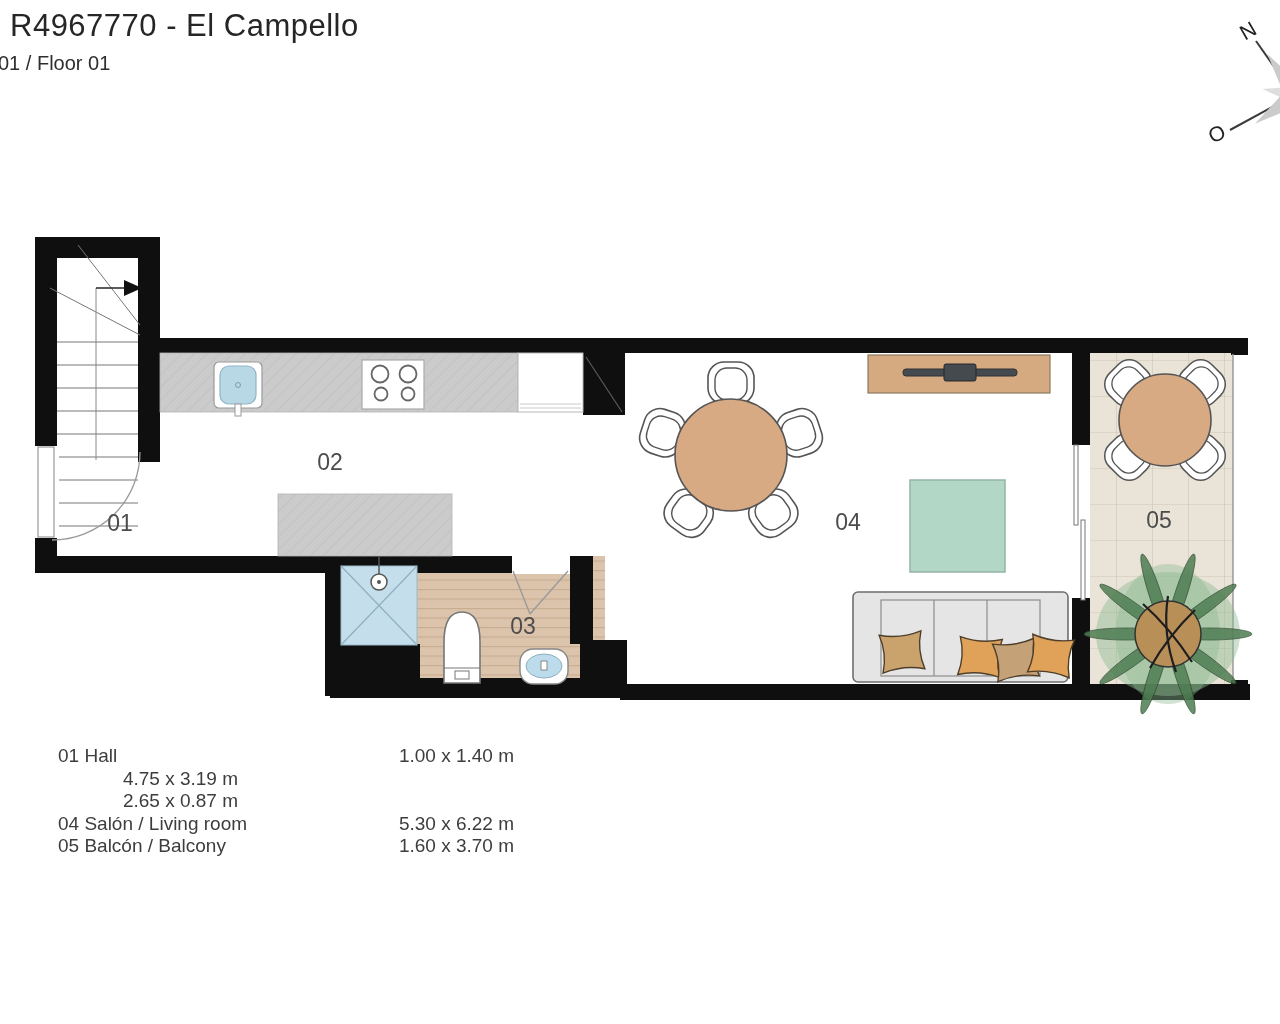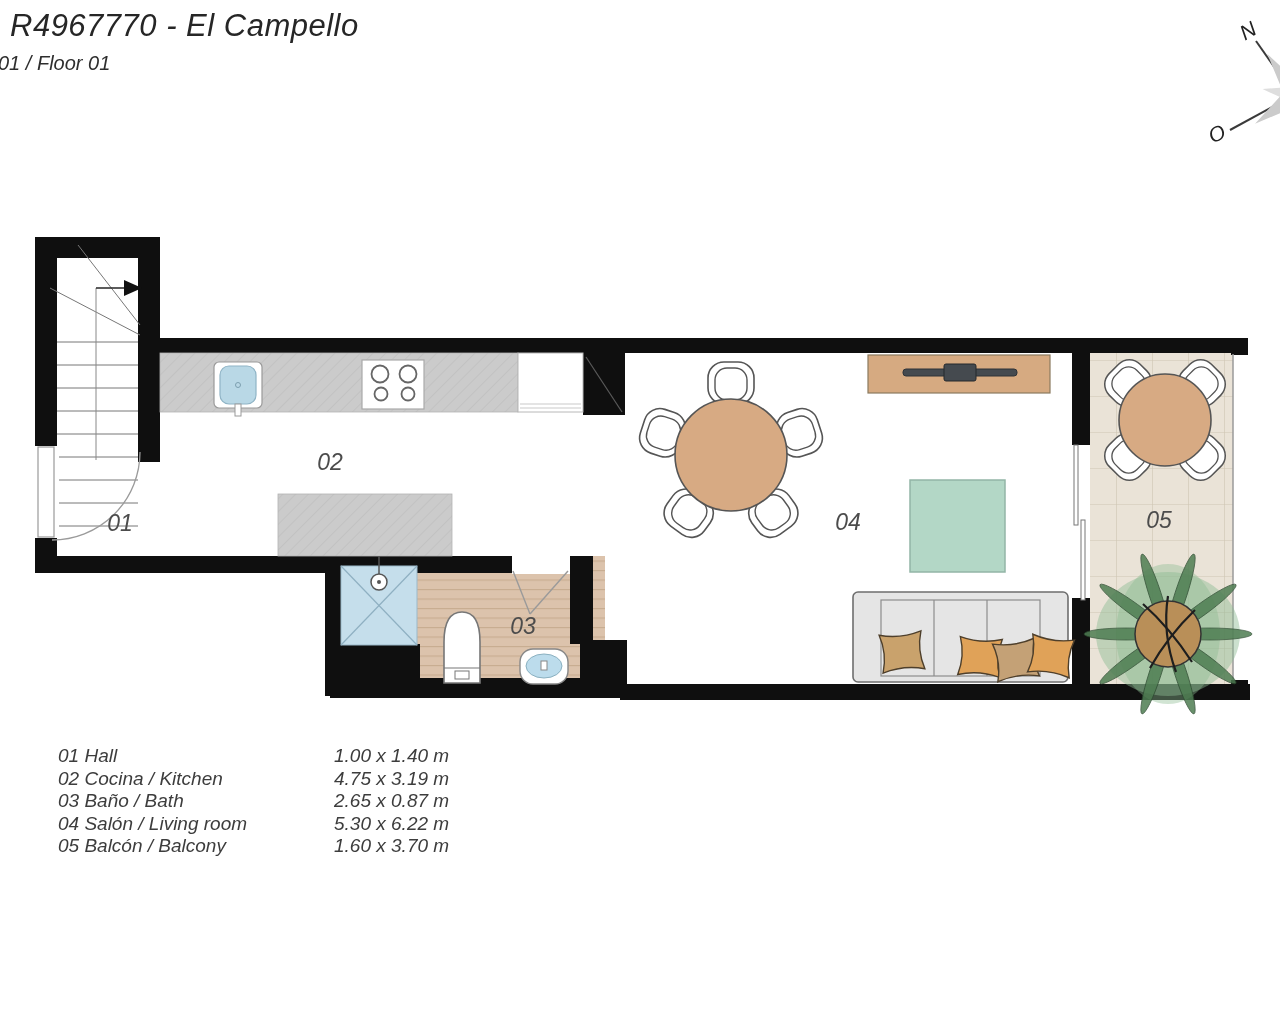--- a/index.html
+++ b/index.html
@@ -4,7 +4,7 @@
 <style>
   html,body{margin:0;padding:0;background:#fff;}
   .page{position:relative;width:1280px;height:1024px;background:#ffffff;overflow:hidden;
-        font-family:"Liberation Sans",sans-serif;font-style:italic;}
+        font-family:"Liberation Sans",sans-serif;}
   .title{position:absolute;left:10px;top:8px;font-size:31px;color:#262626;letter-spacing:.5px;white-space:nowrap;}
   .subtitle{position:absolute;left:-2px;top:52px;font-size:20px;color:#2e2e2e;white-space:nowrap;}
   .plan-svg{position:absolute;left:0;top:0;}

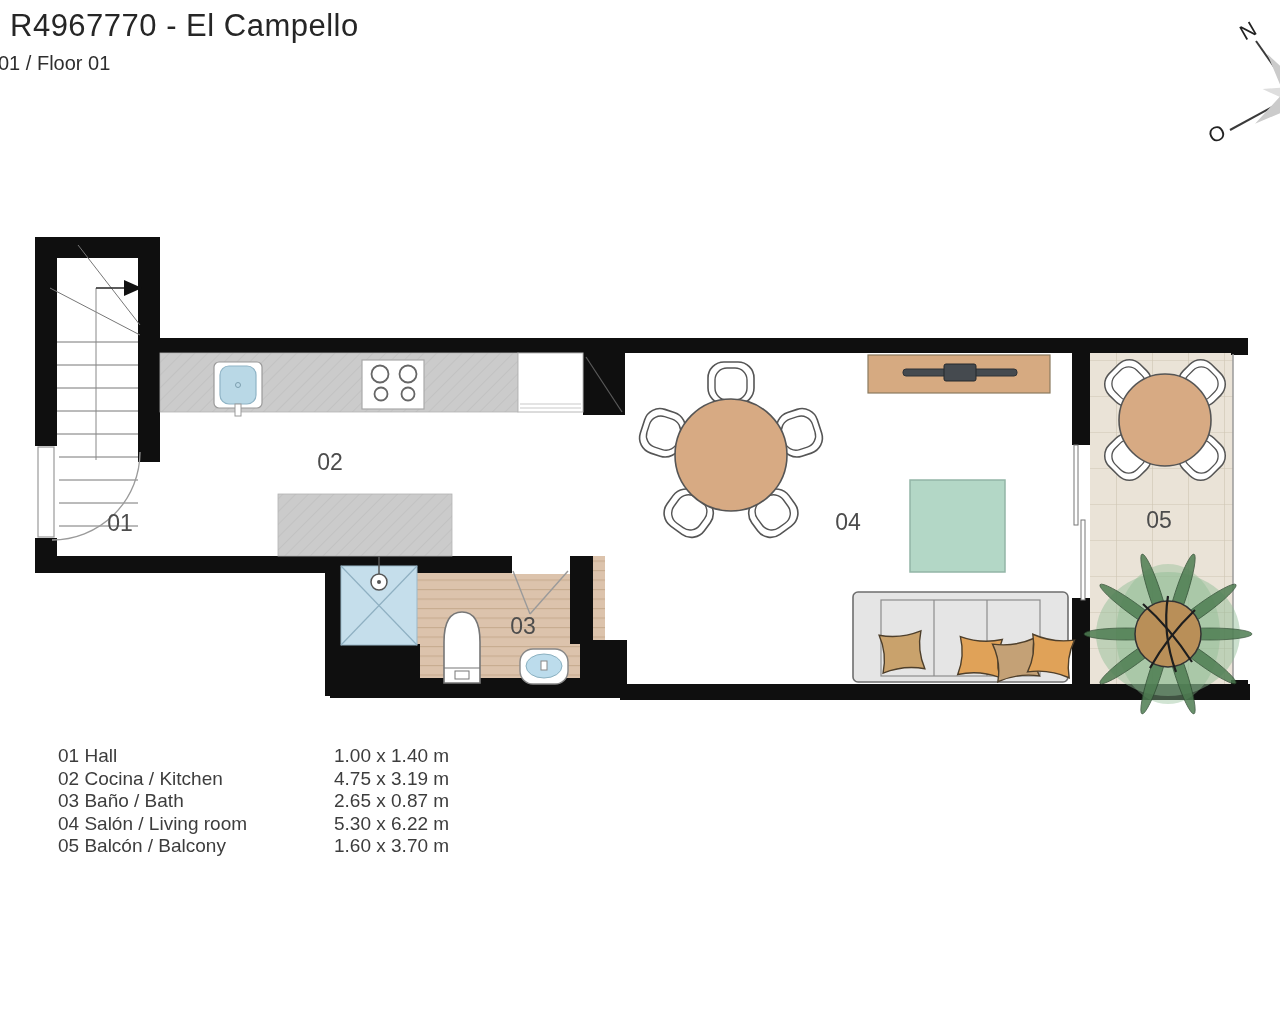--- a/index.html
+++ b/index.html
@@ -11,7 +11,7 @@
   .legend{position:absolute;left:42px;top:745px;font-size:19px;line-height:22.6px;color:#3d3d3d;}
   .legend .row{display:flex;margin-left:16px;}
   .legend .l{width:276px;}
-  .legend .s{width:180px;}
+  .legend .s{width:180px;text-align:right;}
   svg text{font-family:"Liberation Sans",sans-serif;}
 </style>
 </head>

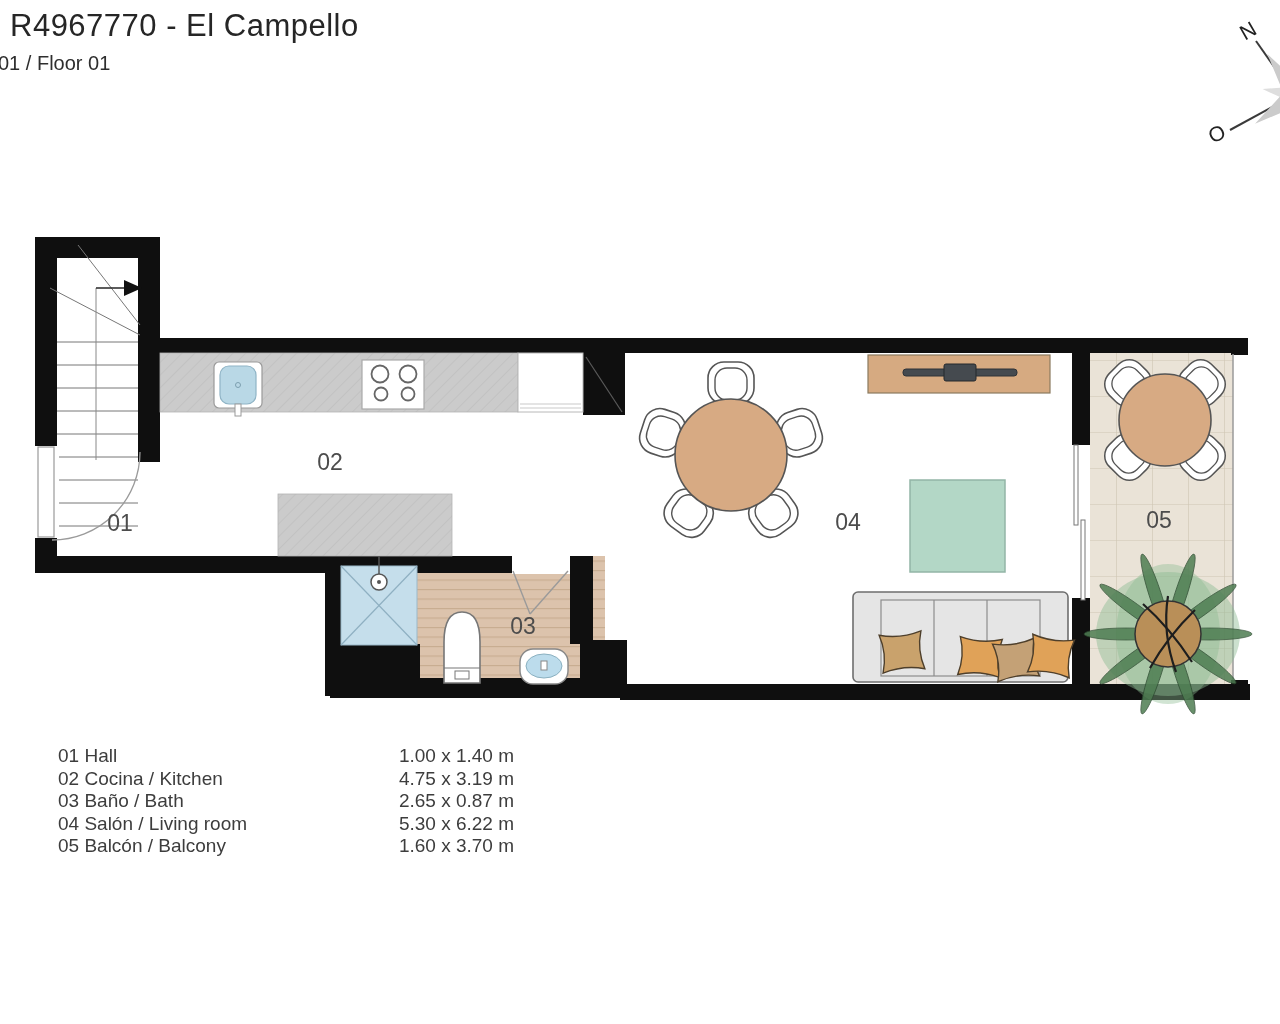--- a/index.html
+++ b/index.html
@@ -245,7 +245,6 @@
       <span class="s">1.00 x 1.40 m</span>
     </div>
     <div class="row">
-      <span class="l">02 Cocina / Kitchen</span>
       <span class="s">4.75 x 3.19 m</span>
     </div>
     <div class="row">

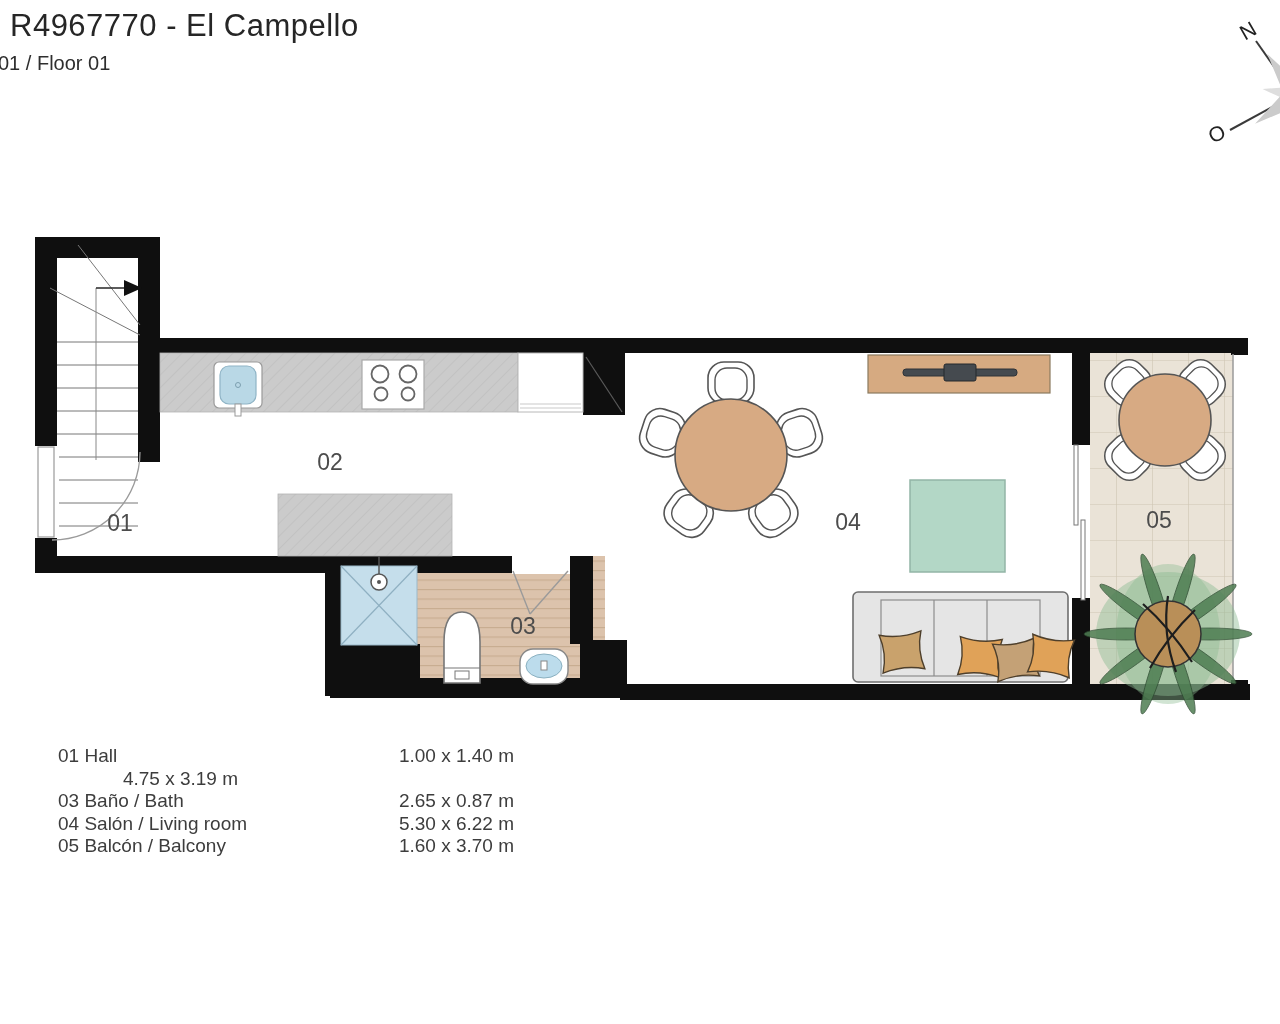--- a/index.html
+++ b/index.html
@@ -248,7 +248,6 @@
       <span class="s">4.75 x 3.19 m</span>
     </div>
     <div class="row">
-      <span class="l">03 Baño / Bath</span>
       <span class="s">2.65 x 0.87 m</span>
     </div>
     <div class="row">

